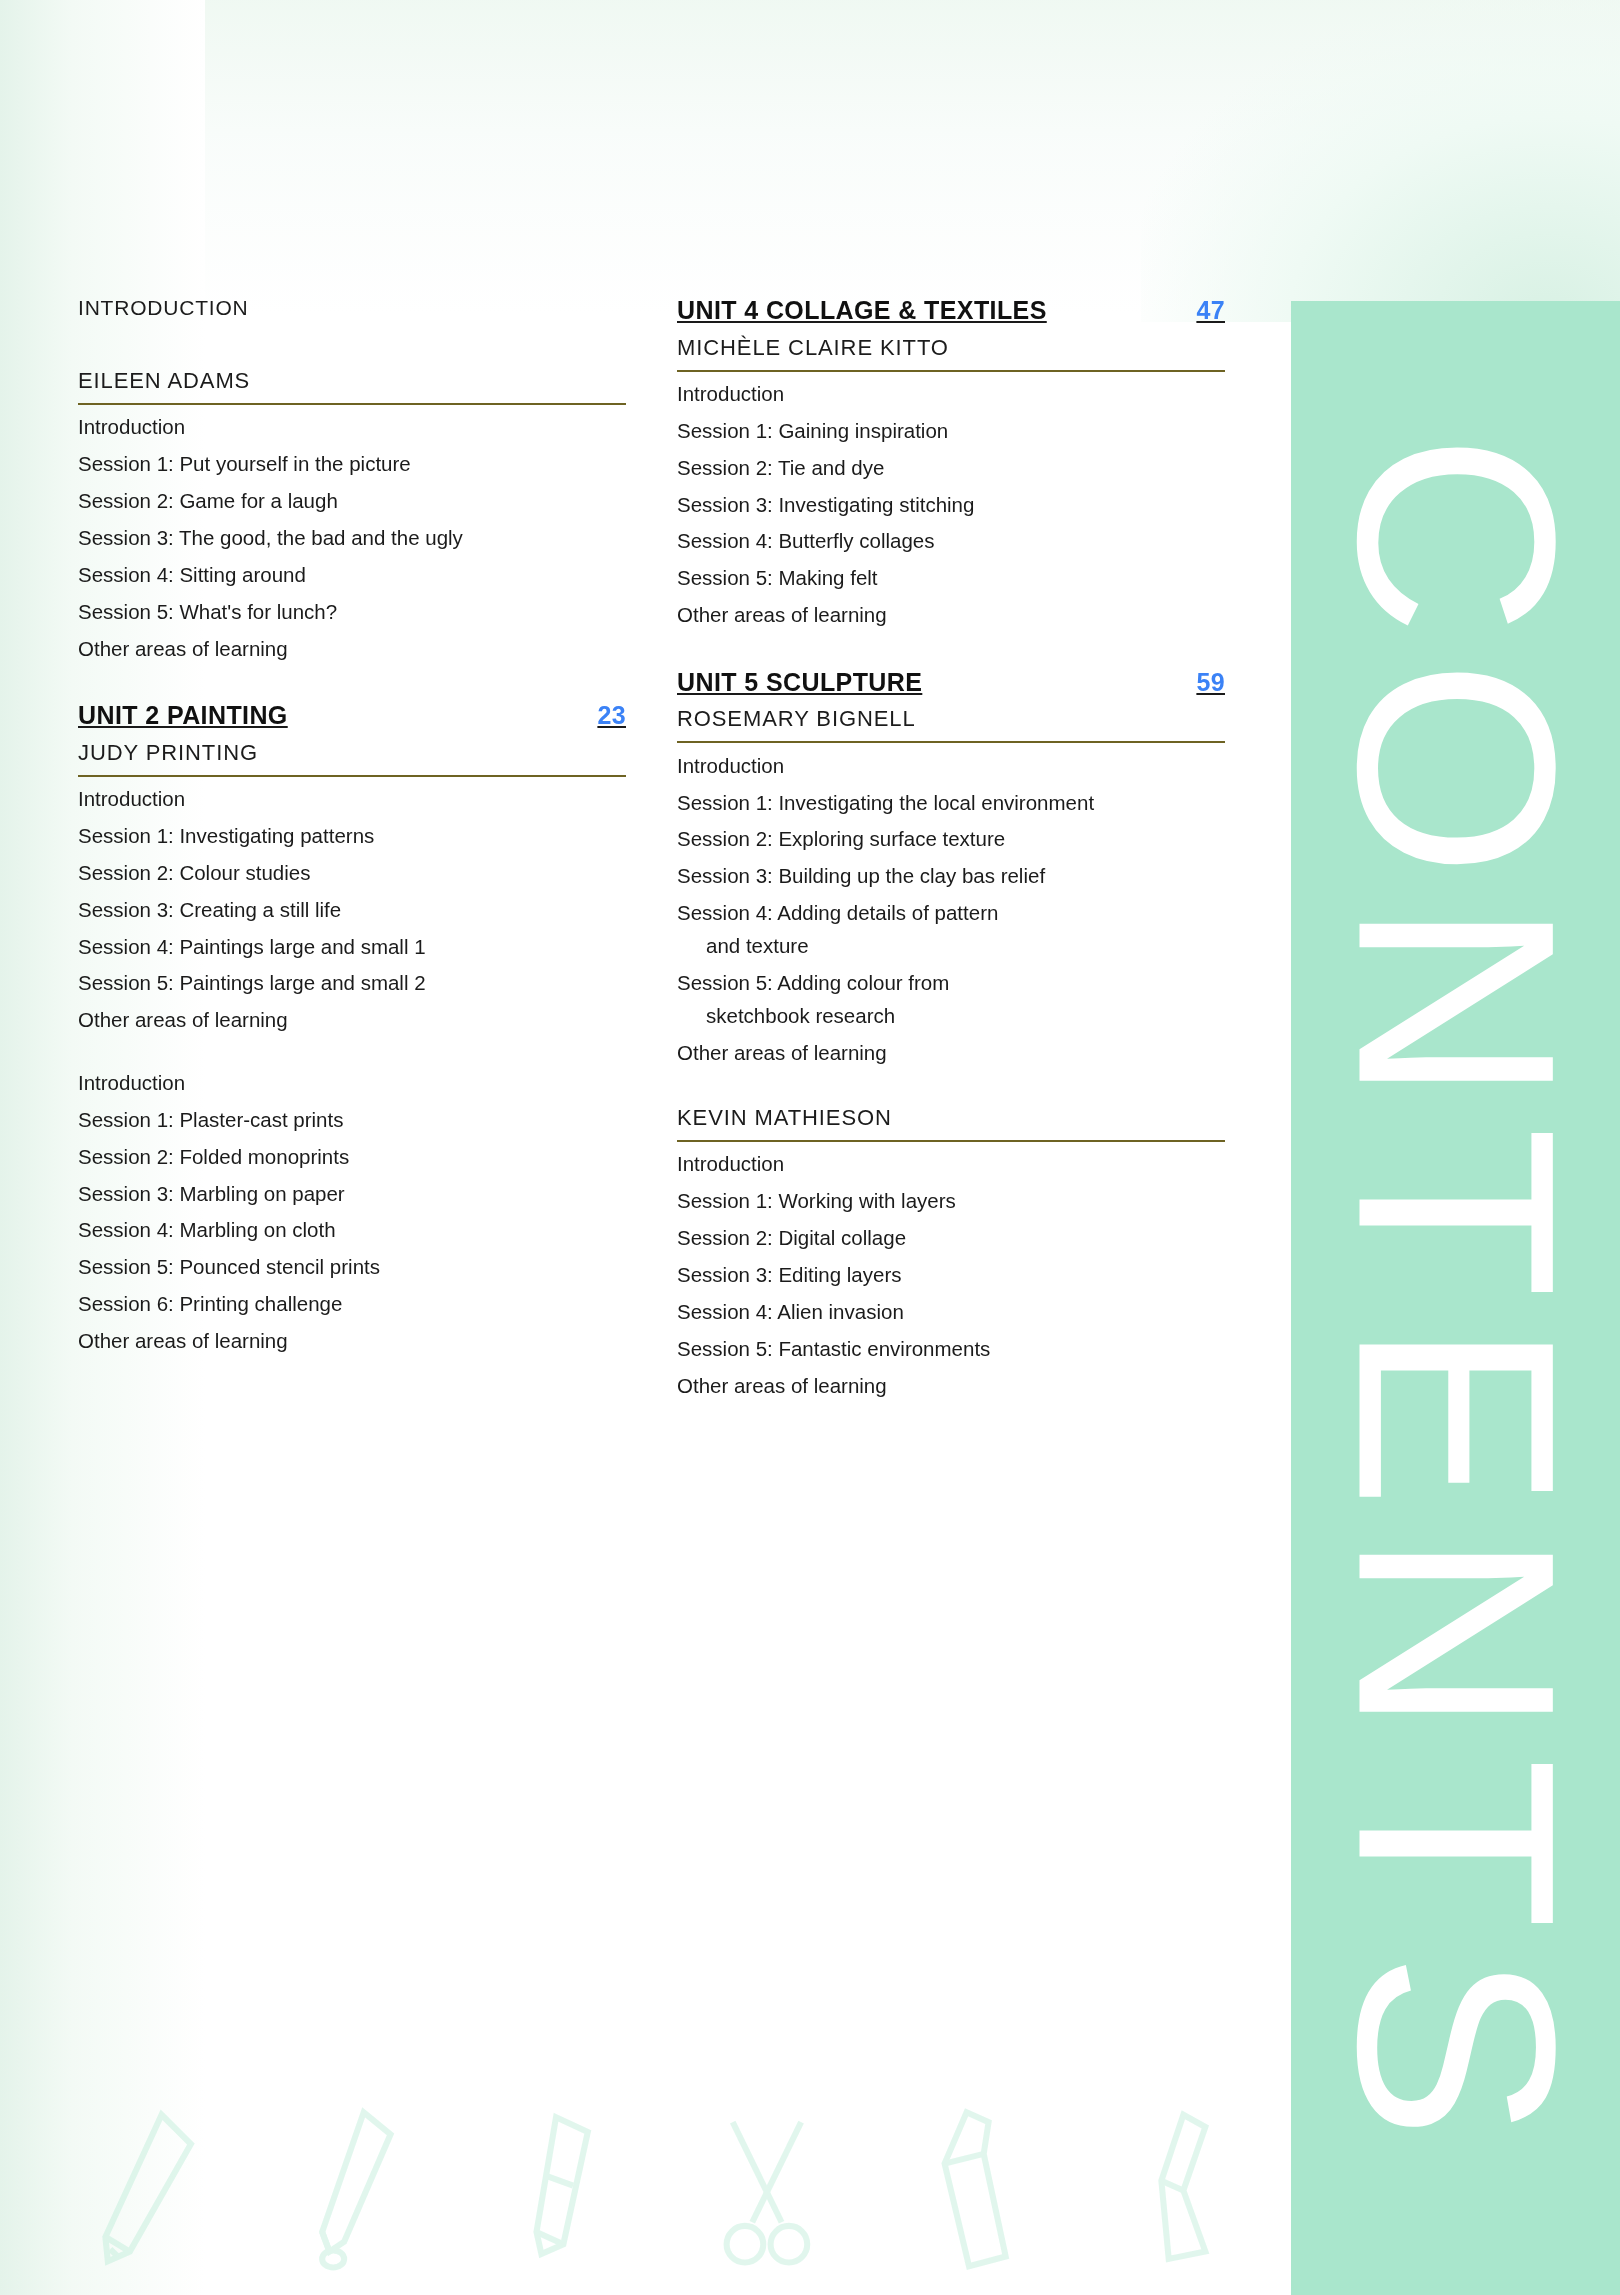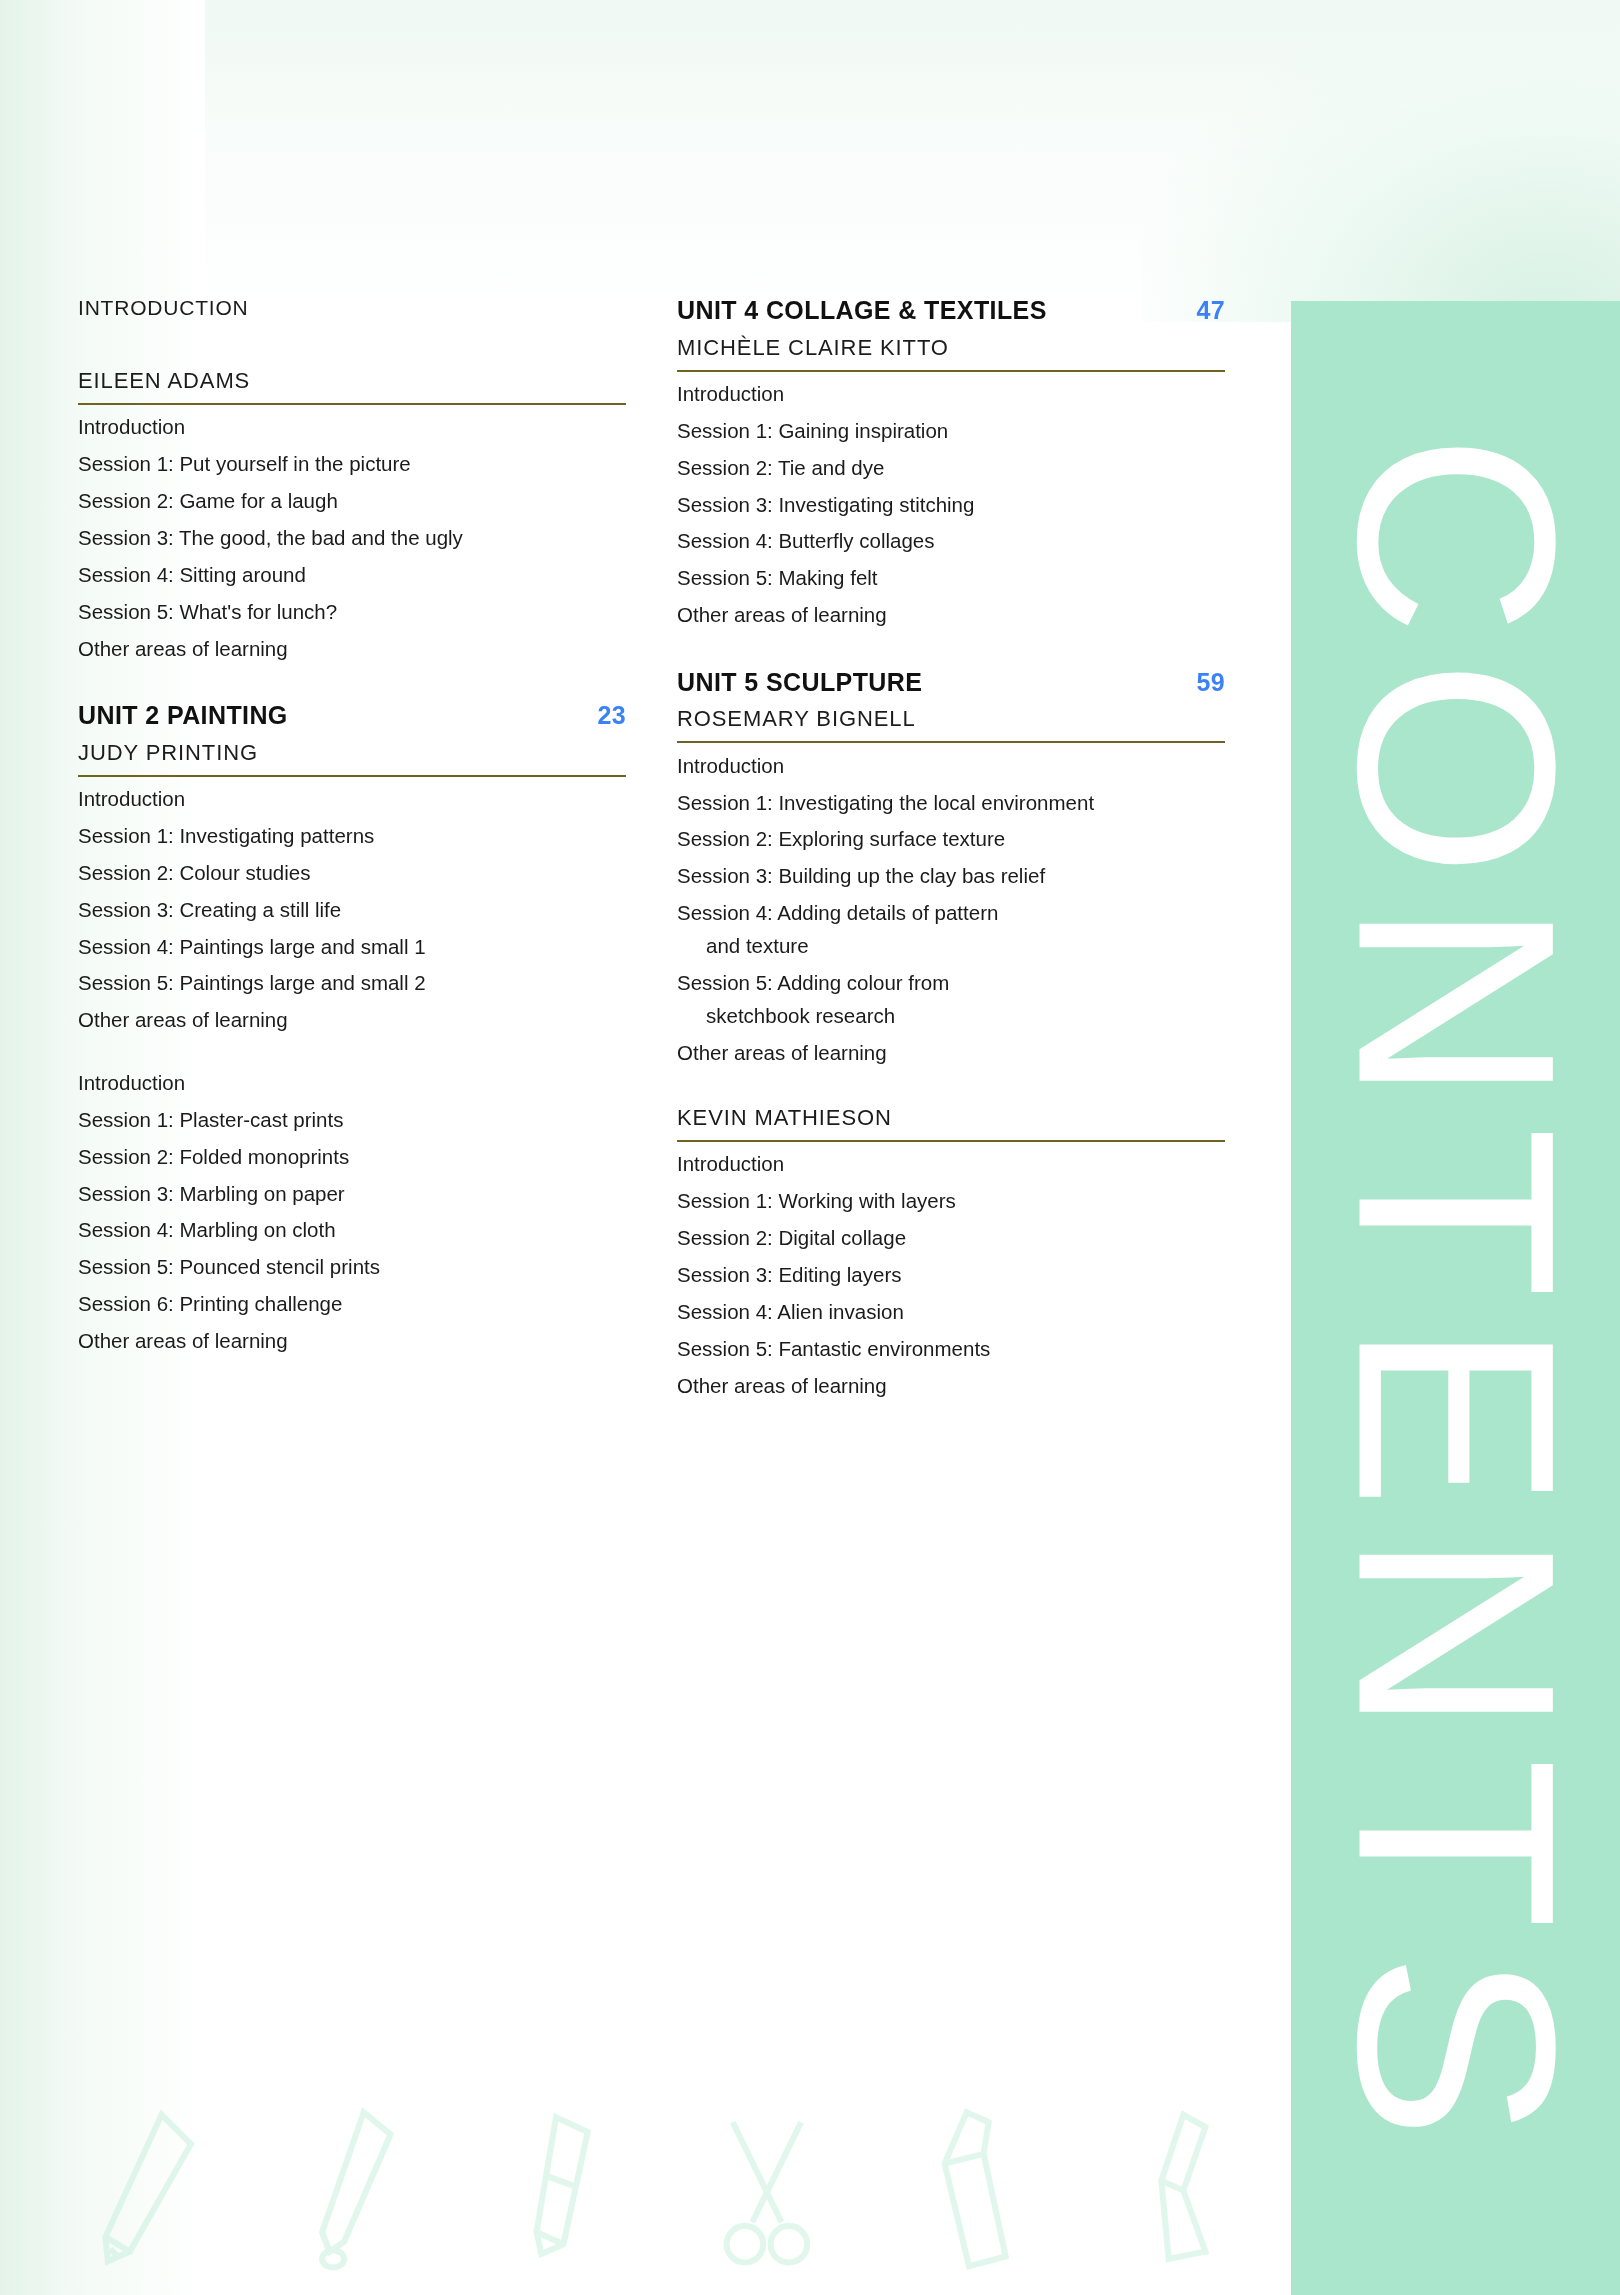--- a/index.html
+++ b/index.html
@@ -100,6 +100,7 @@
     align-items: flex-end;
     justify-content: space-between;
     margin: 0 0 9.6px 0;
+    text-decoration: underline;
   }
   .unit-title {
     font-size: 25px;

